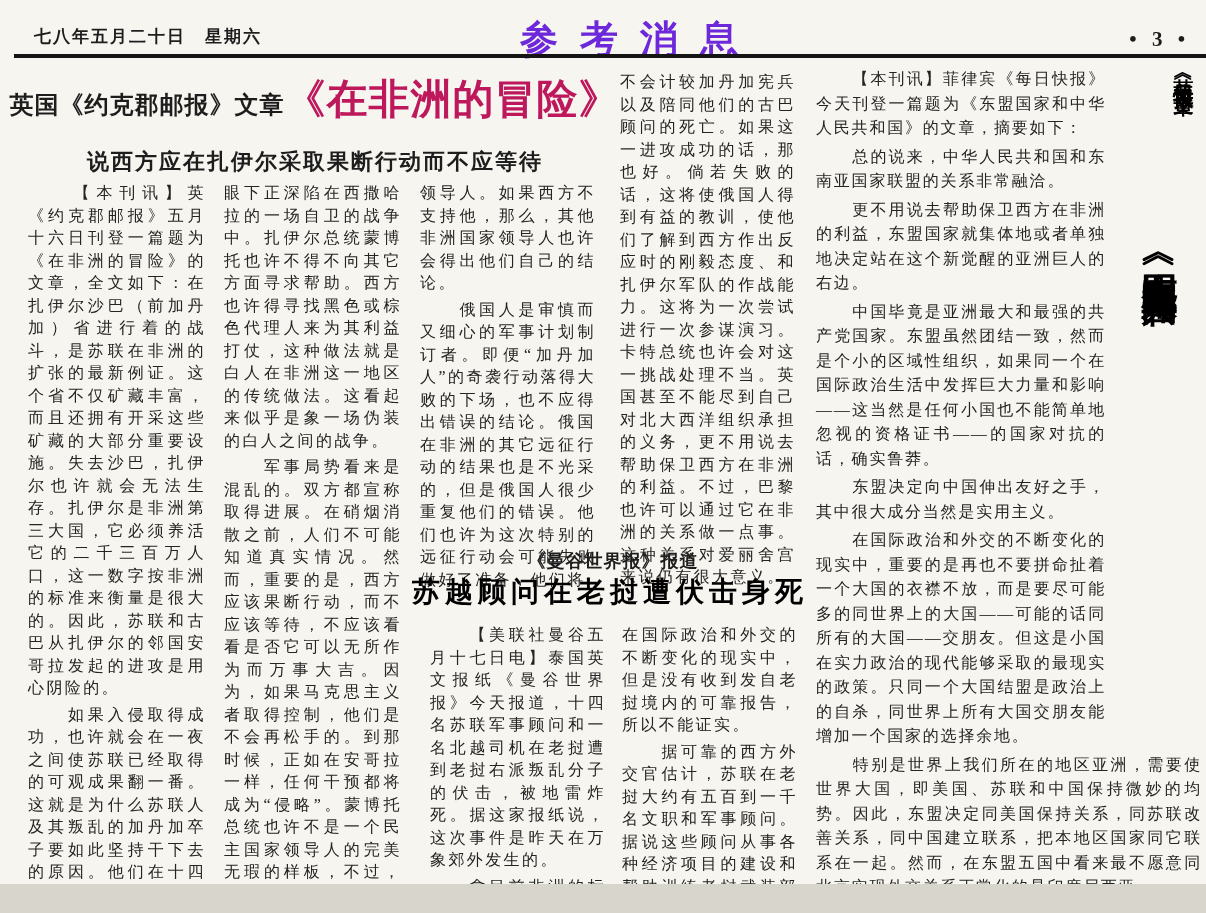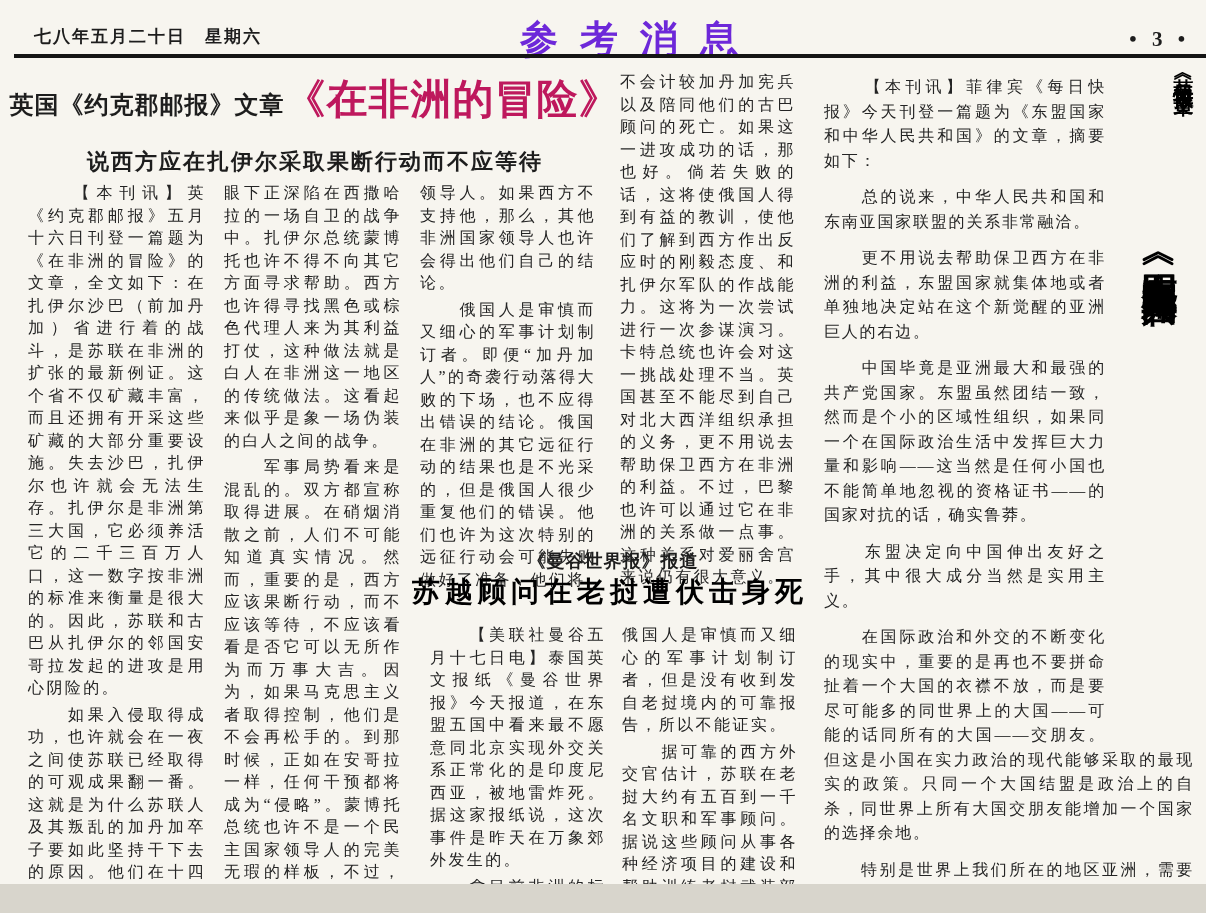--- a/index.html
+++ b/index.html
@@ -39,7 +39,7 @@
 
   
   .a3{left:812px;top:63px;width:394px;height:830px;font-size:16px;line-height:24.5px;letter-spacing:1.8px;color:#242424;}
-  .a3 p{margin:12px;text-align:justify;}
+  .a3 p{margin:4px;text-align:justify;}
   .v-float{float:right;width:94px;height:682px;margin-left:6px;display:flex;flex-direction:column;align-items:center;}
   .v-kicker{align-self:flex-end;margin-right:8px;writing-mode:vertical-rl;height:168px;
             font-size:20px;font-weight:700;letter-spacing:2px;line-height:28px;color:#000;}

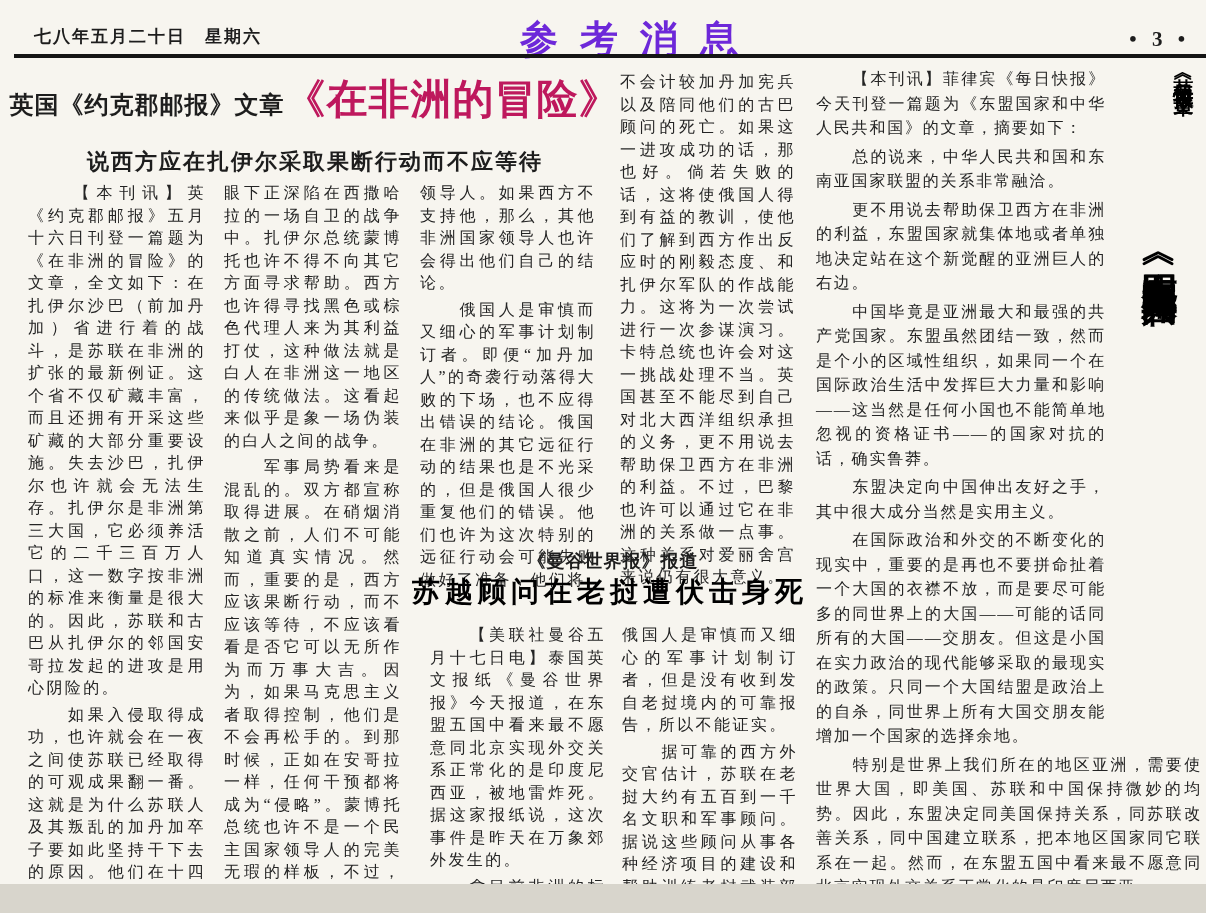--- a/index.html
+++ b/index.html
@@ -89,7 +89,7 @@
   <div class="abs a2-kicker">《曼谷世界报》报道</div>
   <div class="abs a2-title">苏越顾问在老挝遭伏击身死</div>
   <div class="abs col body-text a2c1">
-      <p>　　【美联社曼谷五月十七日电】泰国英文报纸《曼谷世界报》今天报道，在东盟五国中看来最不愿意同北京实现外交关系正常化的是印度尼西亚，被地雷炸死。据这家报纸说，这次事件是昨天在万象郊外发生的。</p>
+      <p>　　【美联社曼谷五月十七日电】泰国英文报纸《曼谷世界报》今天报道，十四名苏联军事顾问和一名北越司机在老挝遭到老挝右派叛乱分子的伏击，被地雷炸死。据这家报纸说，这次事件是昨天在万象郊外发生的。</p>
       <p>　　拿目前非洲的标准来衡量，他们收到了驻泰</p>
     </div>
   <div class="abs col body-text a2c2">

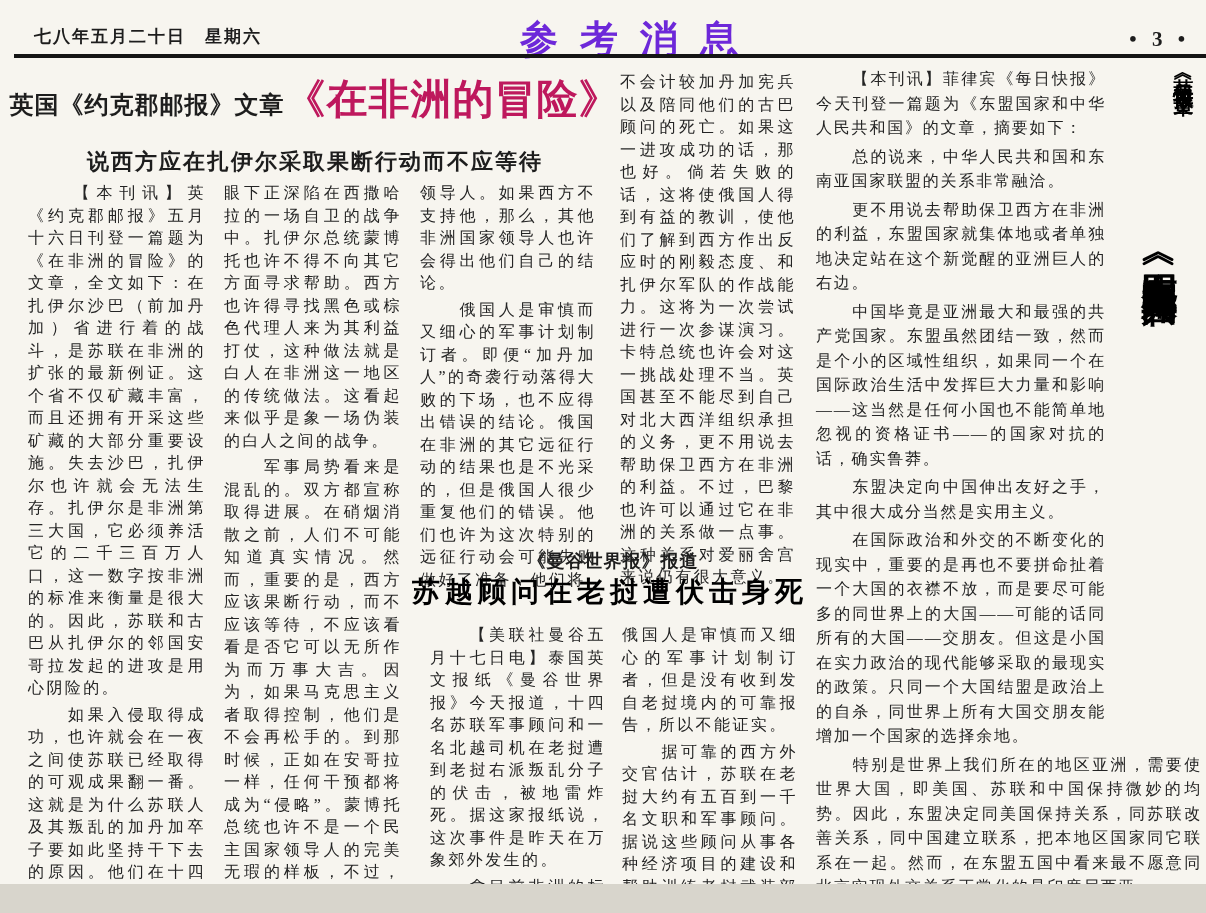--- a/index.html
+++ b/index.html
@@ -93,7 +93,7 @@
       <p>　　拿目前非洲的标准来衡量，他们收到了驻泰</p>
     </div>
   <div class="abs col body-text a2c2">
-      <p>俄国人是审慎而又细心的军事计划制订者，但是没有收到发自老挝境内的可靠报告，所以不能证实。</p>
+      <p>在国际政治和外交的不断变化的现实中，但是没有收到发自老挝境内的可靠报告，所以不能证实。</p>
       <p>　　据可靠的西方外交官估计，苏联在老挝大约有五百到一千名文职和军事顾问。据说这些顾问从事各种经济项目的建设和帮助训练老挝武装部队。</p>
     </div>
 

